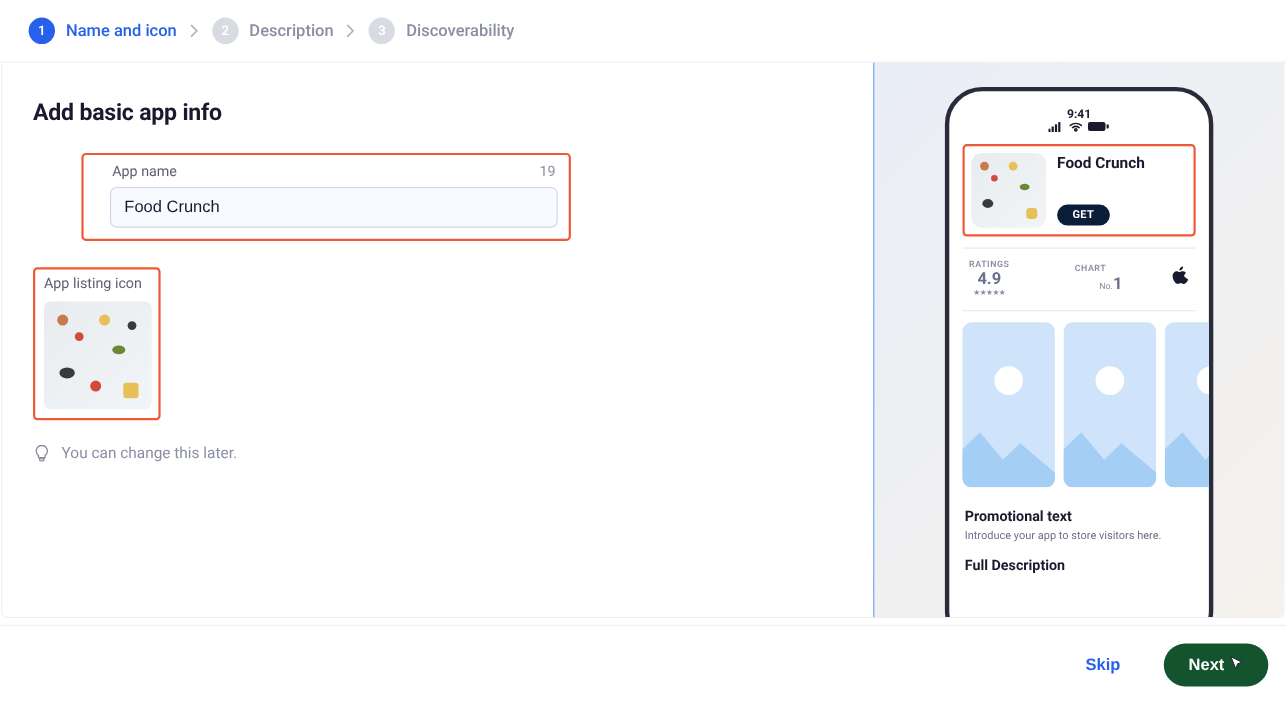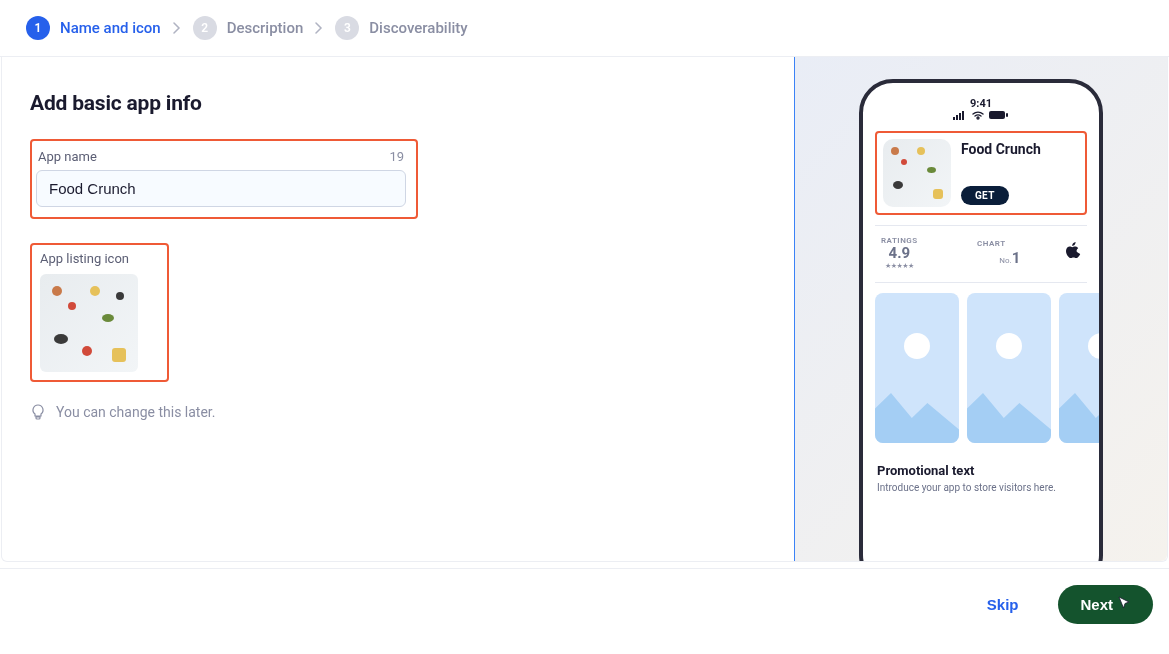--- a/index.html
+++ b/index.html
@@ -59,9 +59,10 @@
   .highlight-box {
     border: 2px solid #ef5a36;
     border-radius: 4px;
-    padding: 8px 10px 10px 4px;
-    width: 388px;
+    padding: 8px 10px 10px 24px;
+    width: 445px;
     margin-bottom: 24px;
+    margin-left: 44px;
   }
   .field-row {
     display: flex; justify-content: space-between; align-items: baseline;

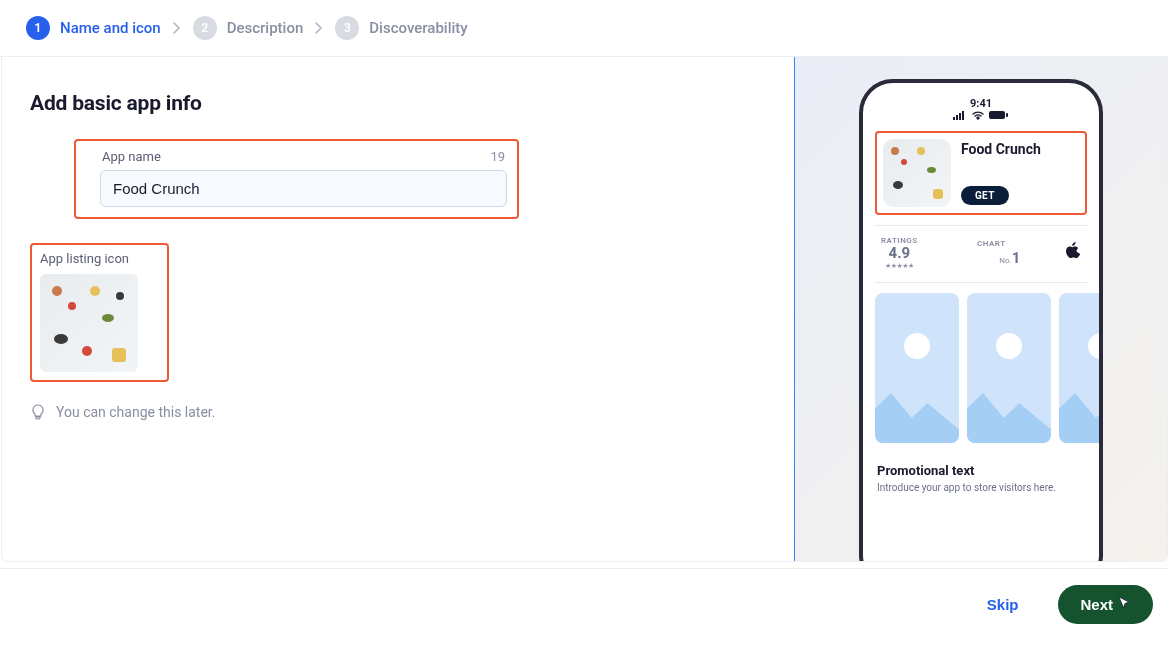--- a/index.html
+++ b/index.html
@@ -81,7 +81,7 @@
     border: 2px solid #ef5a36;
     border-radius: 4px;
     padding: 6px 8px 8px 8px;
-    width: 139px;
+    width: 116px;
     margin-bottom: 22px;
   }
   .icon-label { font-size: 13px; color: #5b5e74; margin-bottom: 8px; }

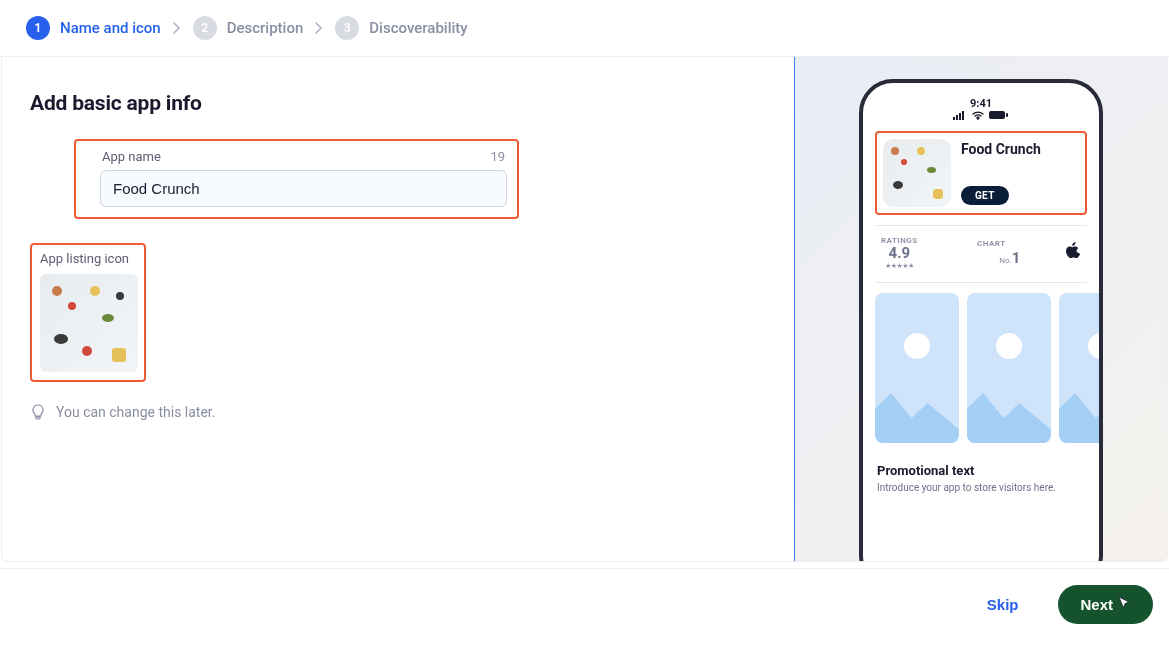--- a/index.html
+++ b/index.html
@@ -346,6 +346,7 @@
         <div class="promo-title">Promotional text</div>
         <div class="promo-sub">Introduce your app to store visitors here.</div>
       </div>
+      <div class="fulldesc">Full Description</div>
     </div>
   </div>
 

